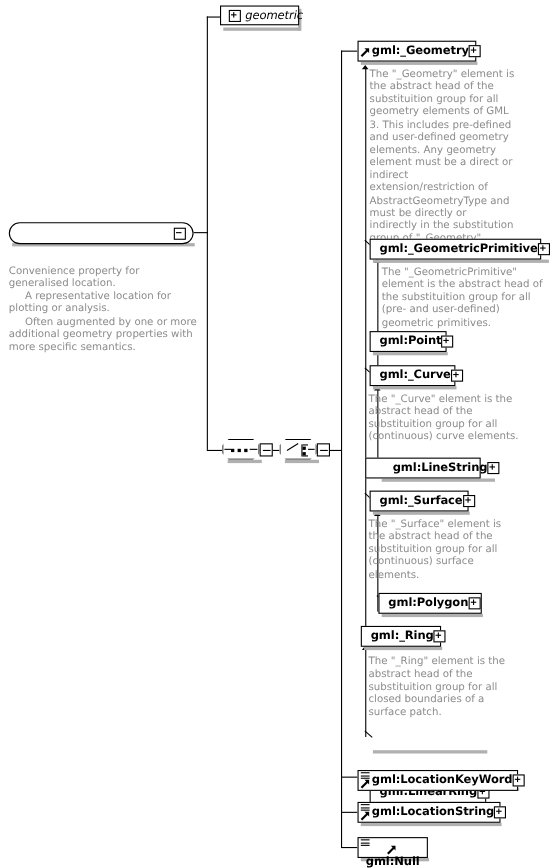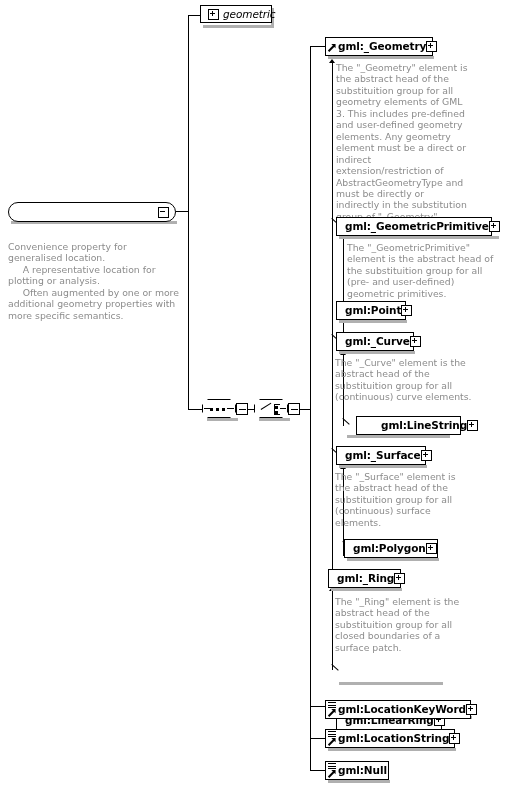--- a/index.html
+++ b/index.html
@@ -326,7 +326,7 @@
 <div class="annot" style="left:335px; top:357px; width:137px;">The "_Curve" element is the abstract head of the substituition group for all (continuous) curve elements.</div>
 
 <div class="shadow" style="left:347px; top:435px; width:103px; height:3px;"></div>
-<div class="node" style="left:356px; top:416px; width:105px;padding-left:19px;">
+<div class="node" style="left:332px; top:416px; width:105px;padding-left:19px;">
   <span class="label" style="padding-left:5px;">gml:LineString</span>
   <span class="expander" style="margin-left:auto;"></span>
 </div>

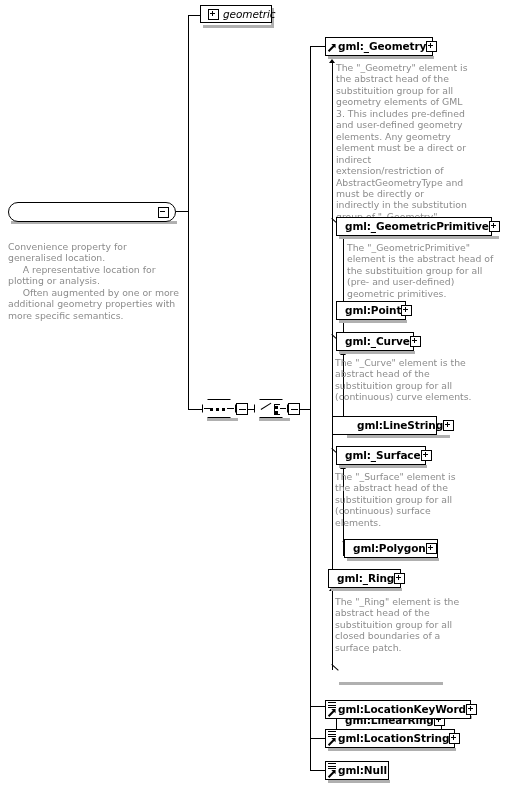--- a/index.html
+++ b/index.html
@@ -382,7 +382,7 @@
 </div>
 
 <div class="shadow" style="left:328px; top:780px; width:62px; height:3px;"></div>
-<div class="node" style="left:325px; top:761px; width:64px;">
+<div class="node" style="left:325px; top:761px; width:64px;flex-direction:column;">
   <span class="linesglyph">
       <i></i>
       <i></i>

